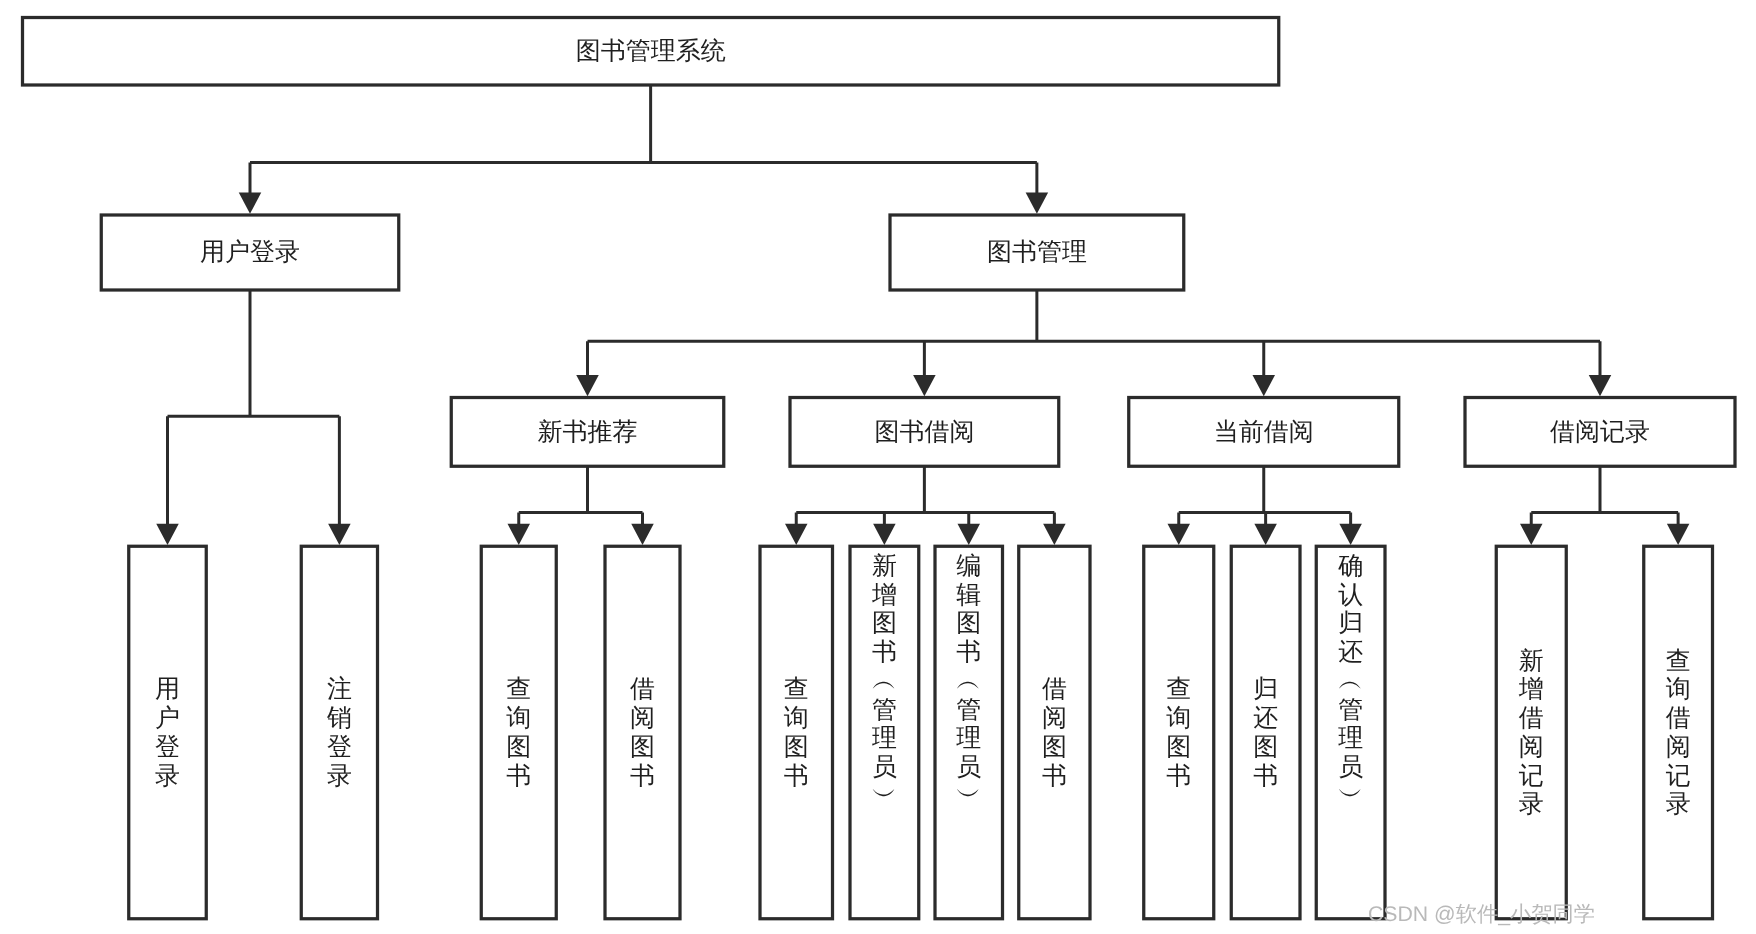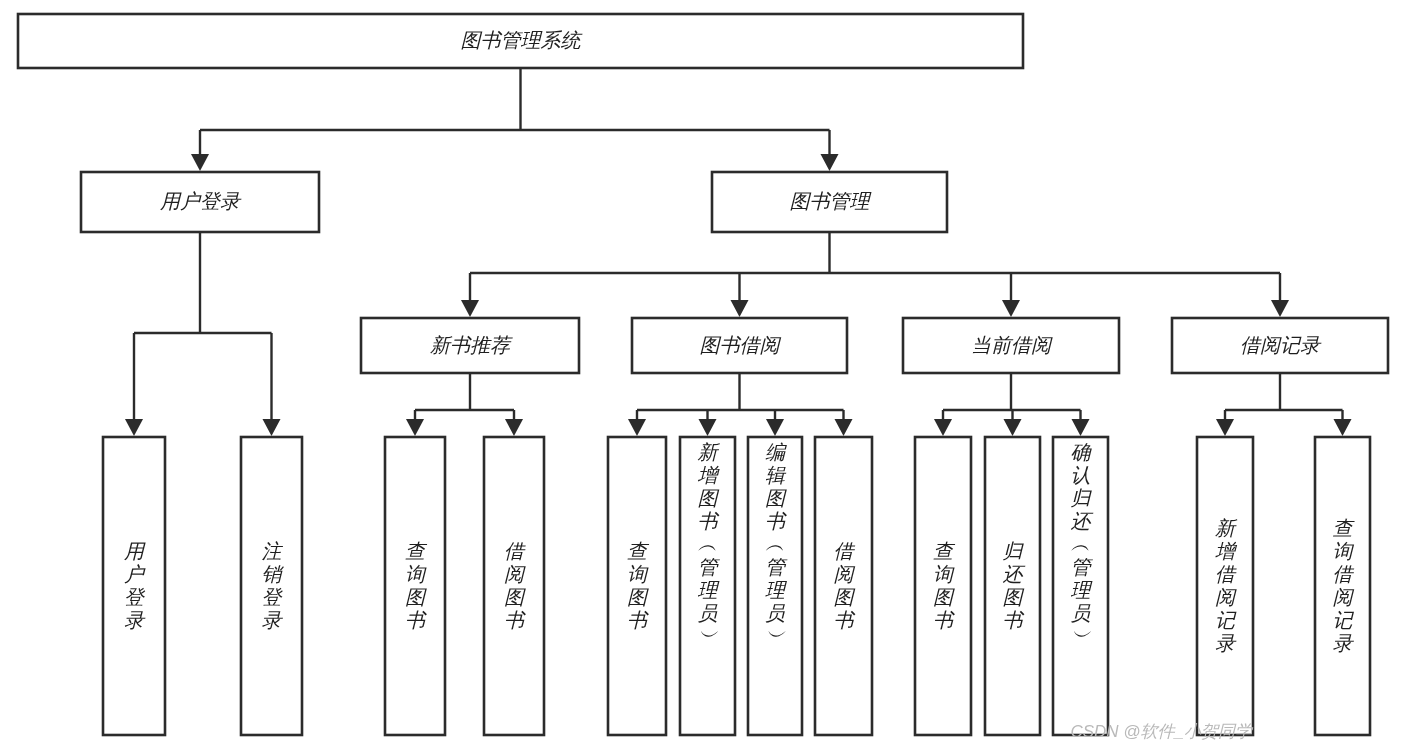--- a/index.html
+++ b/index.html
@@ -18,7 +18,6 @@
     width: 1276px;
     height: 747px;
     background: #ffffff;
-    font-style: italic;
   }
   svg.flow {
     position: absolute;

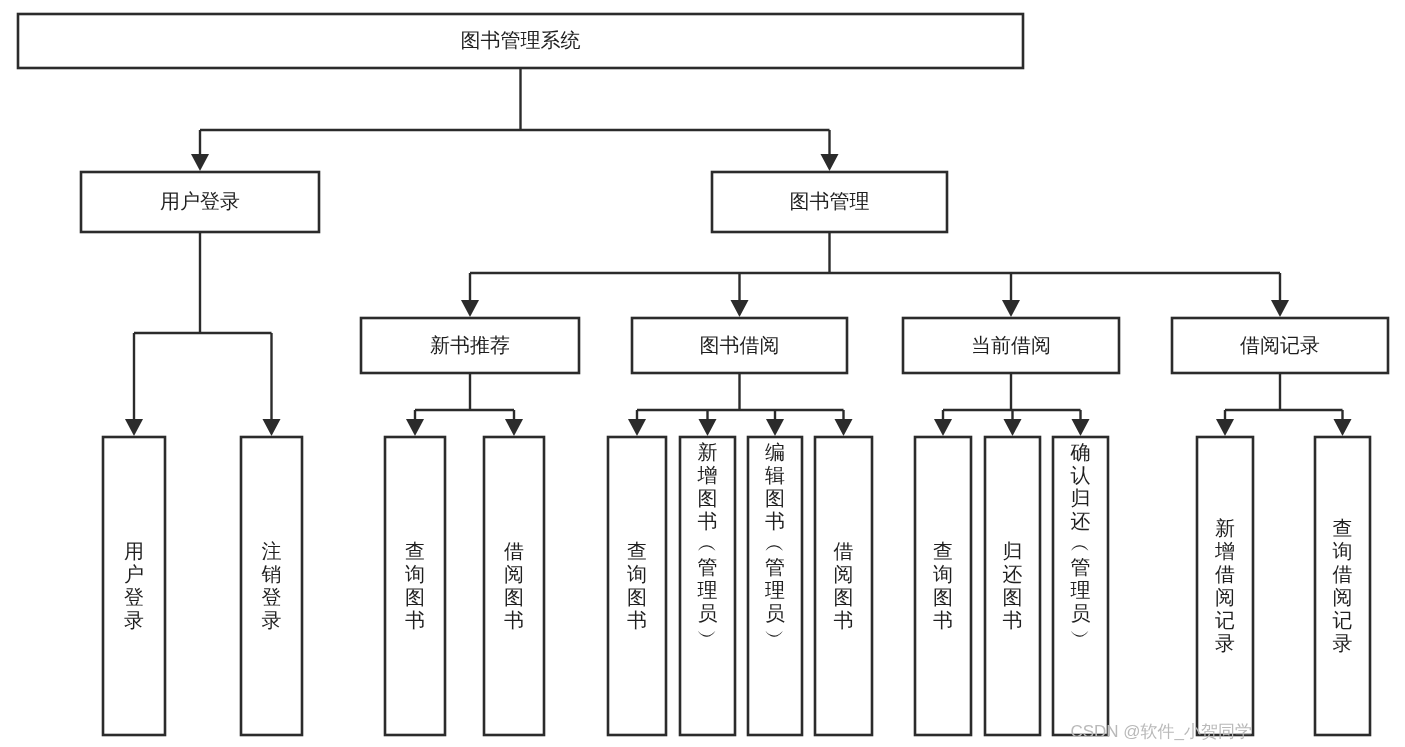--- a/index.html
+++ b/index.html
@@ -56,7 +56,7 @@
   }
   .watermark {
     position: absolute;
-    right: 24px;
+    right: 0;
     bottom: 4px;
     font-family: "Liberation Sans", "DejaVu Sans", sans-serif;
     font-size: 17px;

